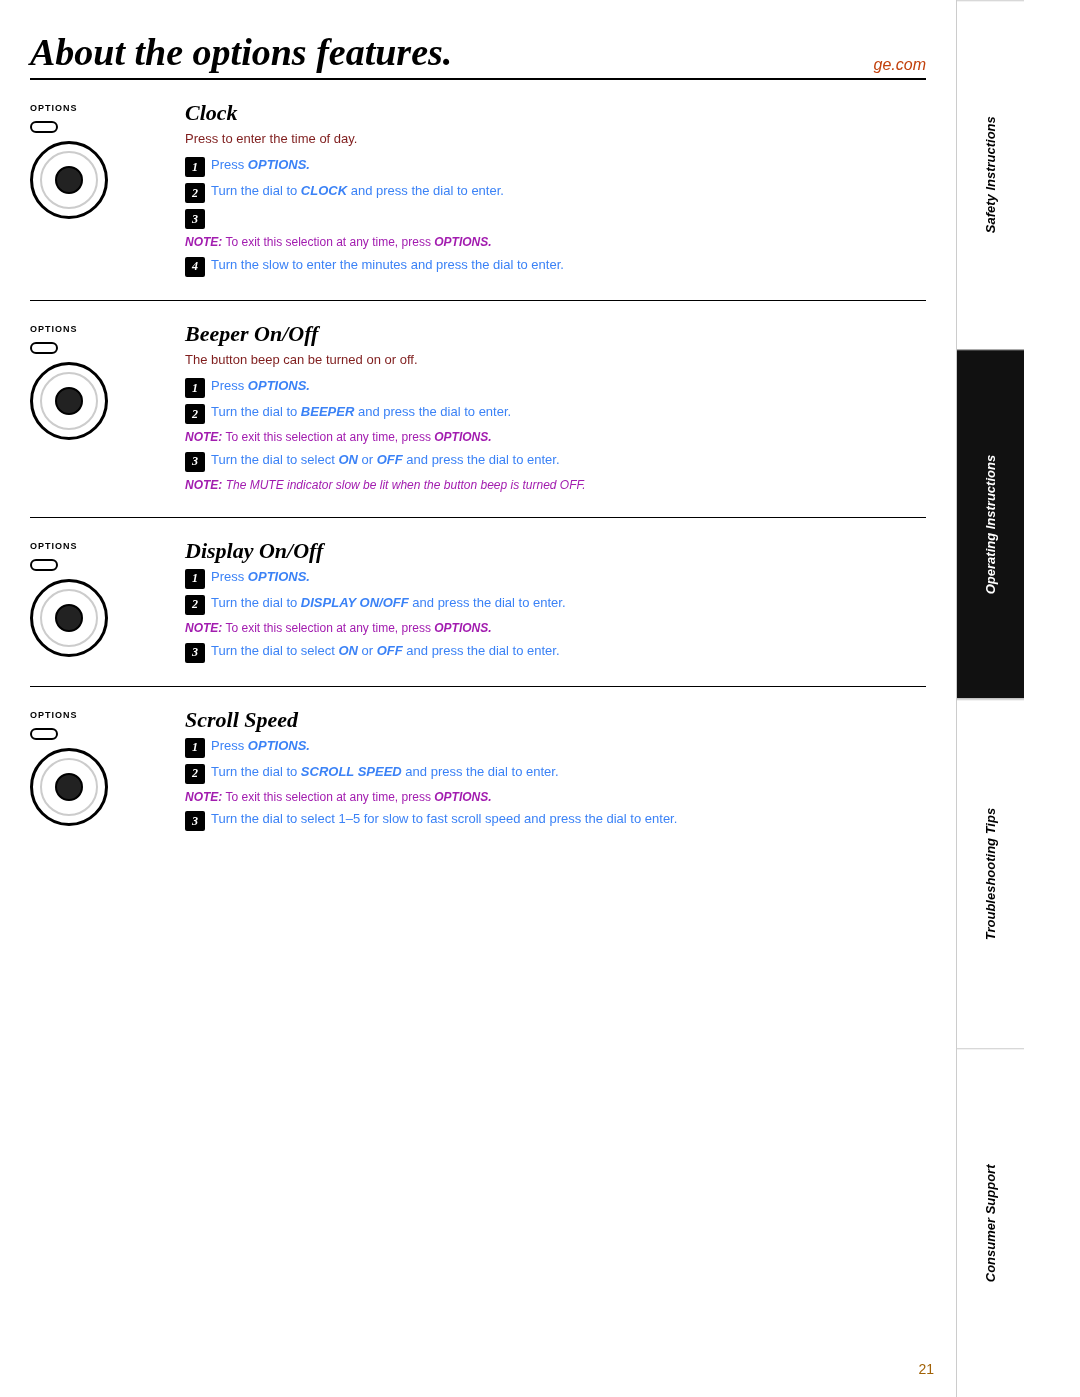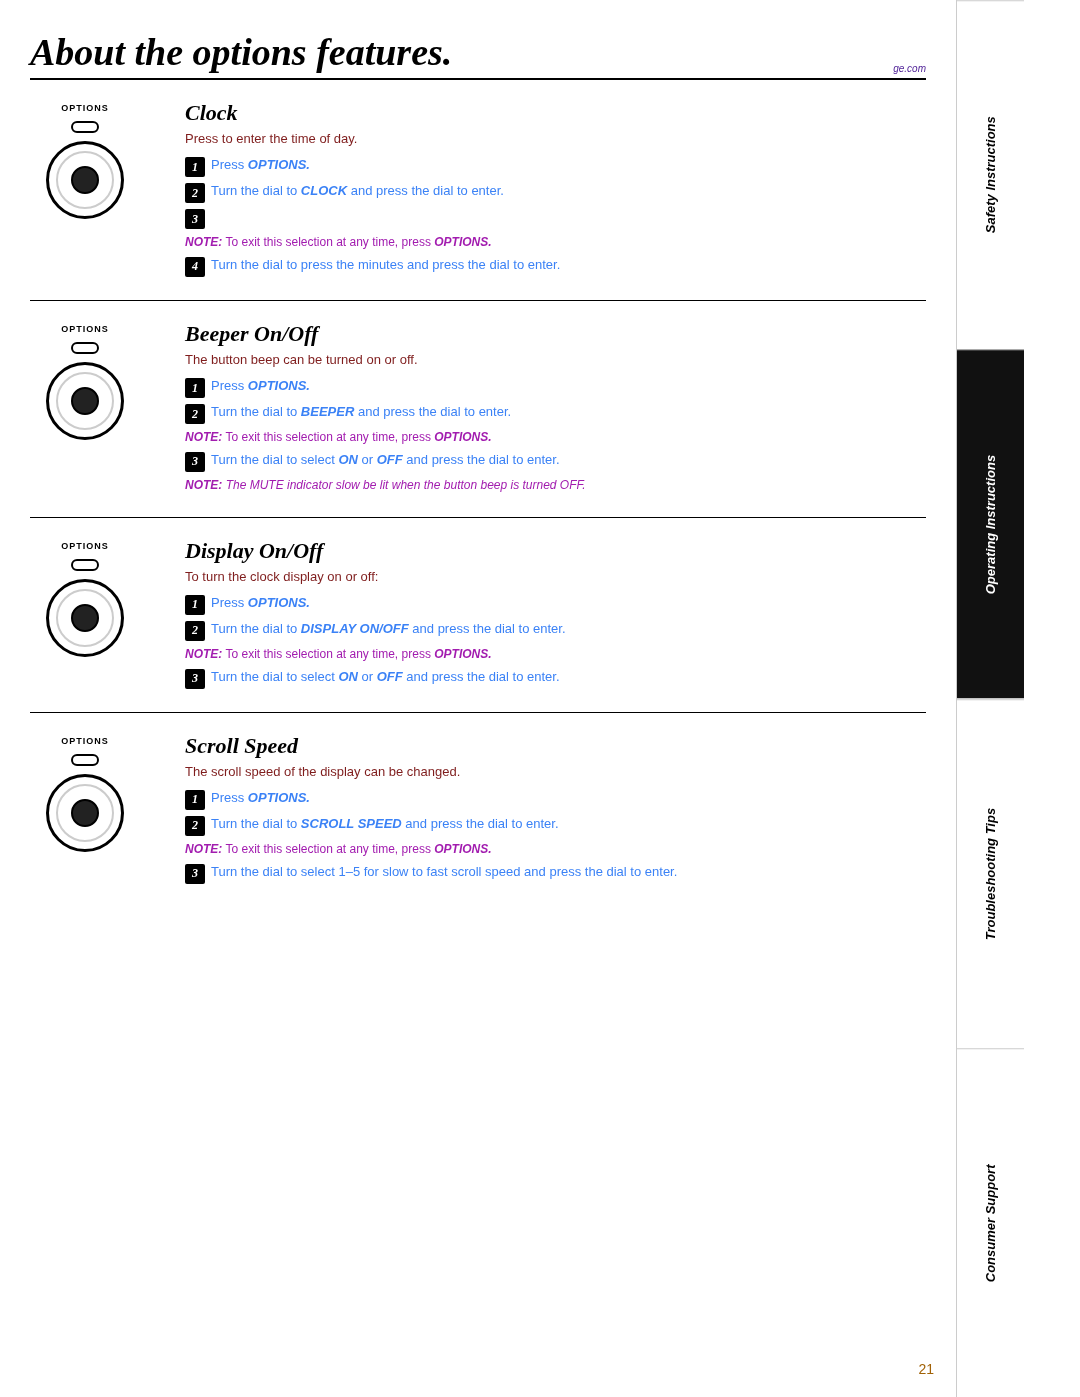--- a/index.html
+++ b/index.html
@@ -78,8 +78,8 @@
     }
 
     .page-url {
-      font-size: 10px;
-      color: #4c1d95;
+      font-size: 16px;
+      color: #c2410c;
       font-style: italic;
     }
 

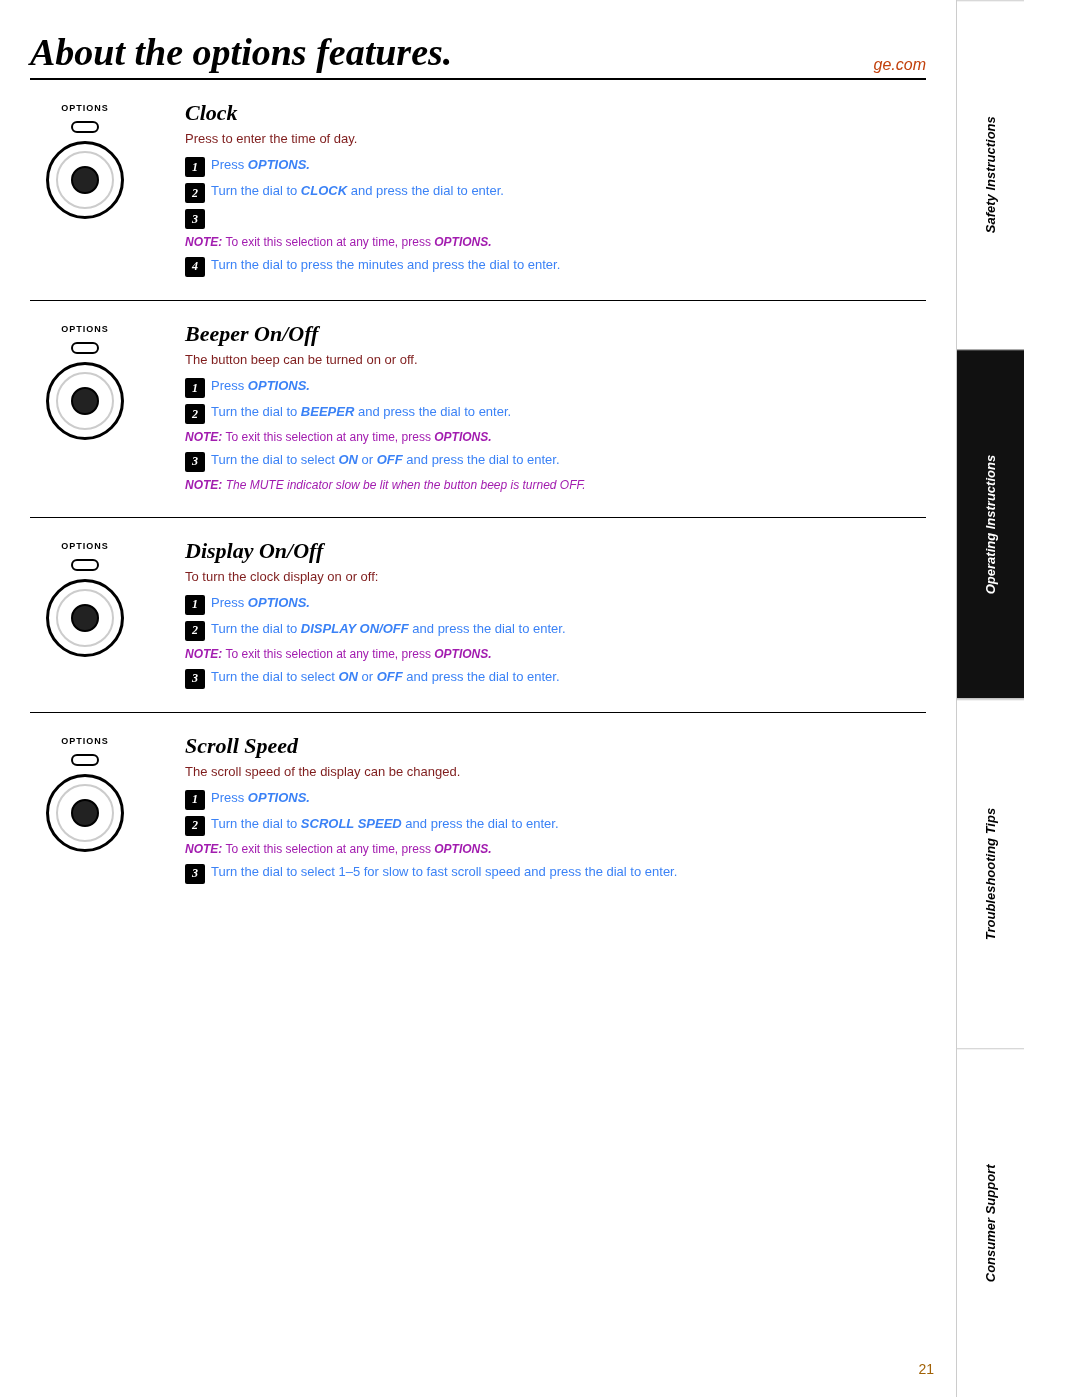--- a/index.html
+++ b/index.html
@@ -99,7 +99,7 @@
     .controls-area {
       display: flex;
       flex-direction: column;
-      align-items: center;
+      align-items: flex-start;
       gap: 8px;
       min-width: 110px;
       padding-top: 5px;

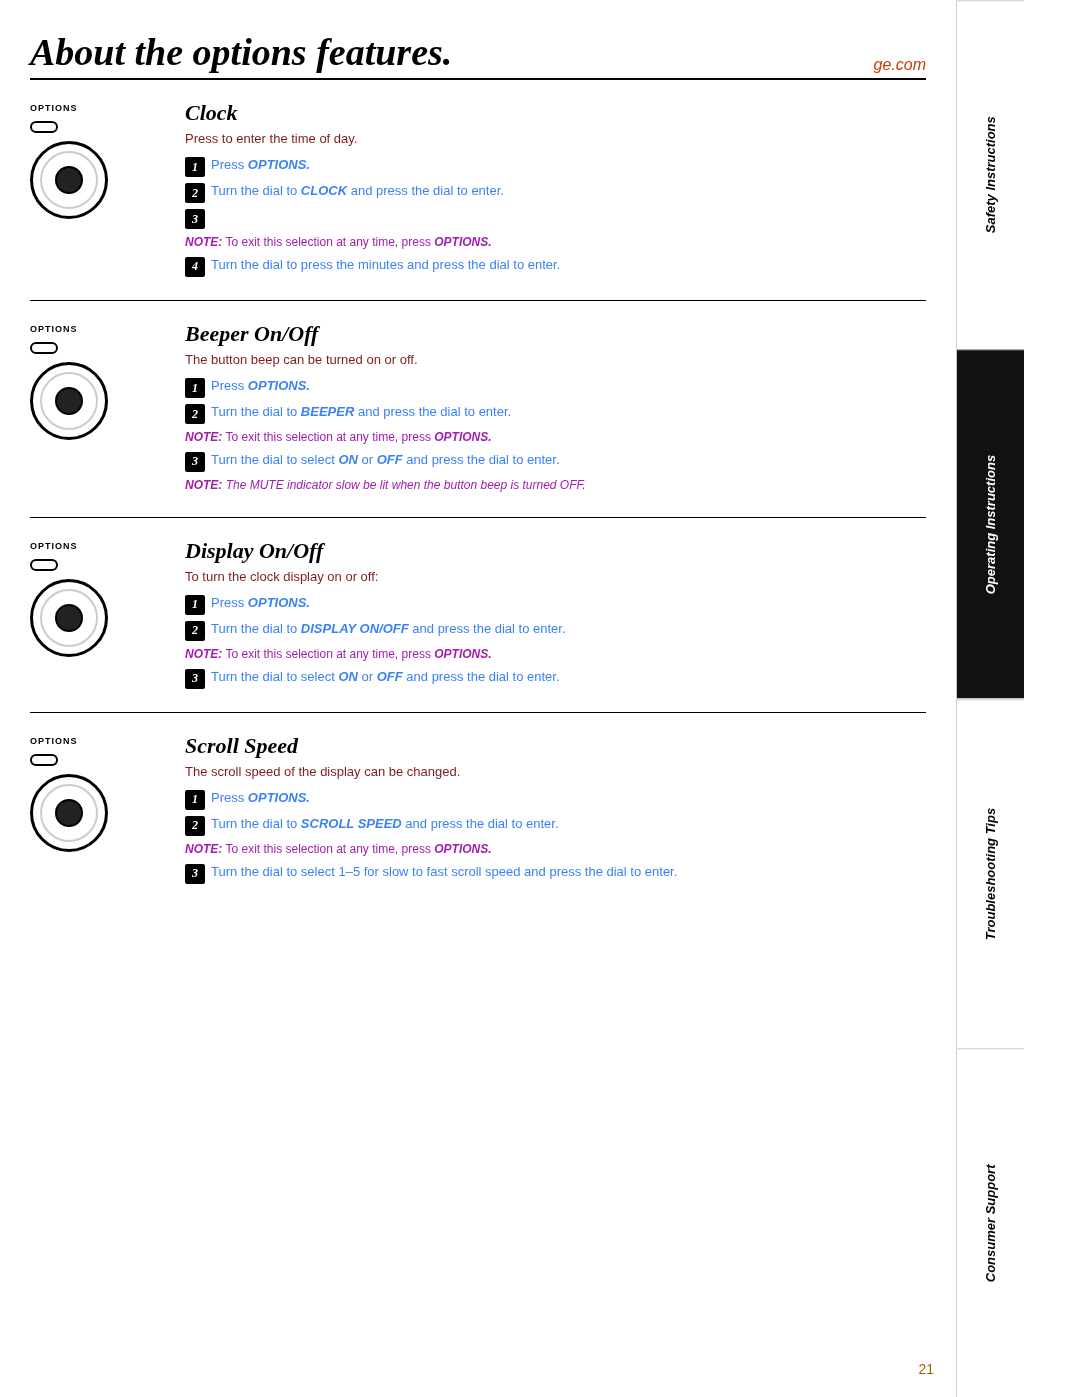--- a/index.html
+++ b/index.html
@@ -282,7 +282,7 @@
             <div class="note-text"><b><i>NOTE:</i></b> To exit this selection at any time, press <b><i>OPTIONS.</i></b></div>
             <div class="step-row">
               <div class="step-num">4</div>
-              <div class="step-text">Turn the dial to press the minutes and press the dial to enter.</div>
+              <div class="step-text">Turn the slow to enter the minutes and press the dial to enter.</div>
             </div>
           </div>
         </div>

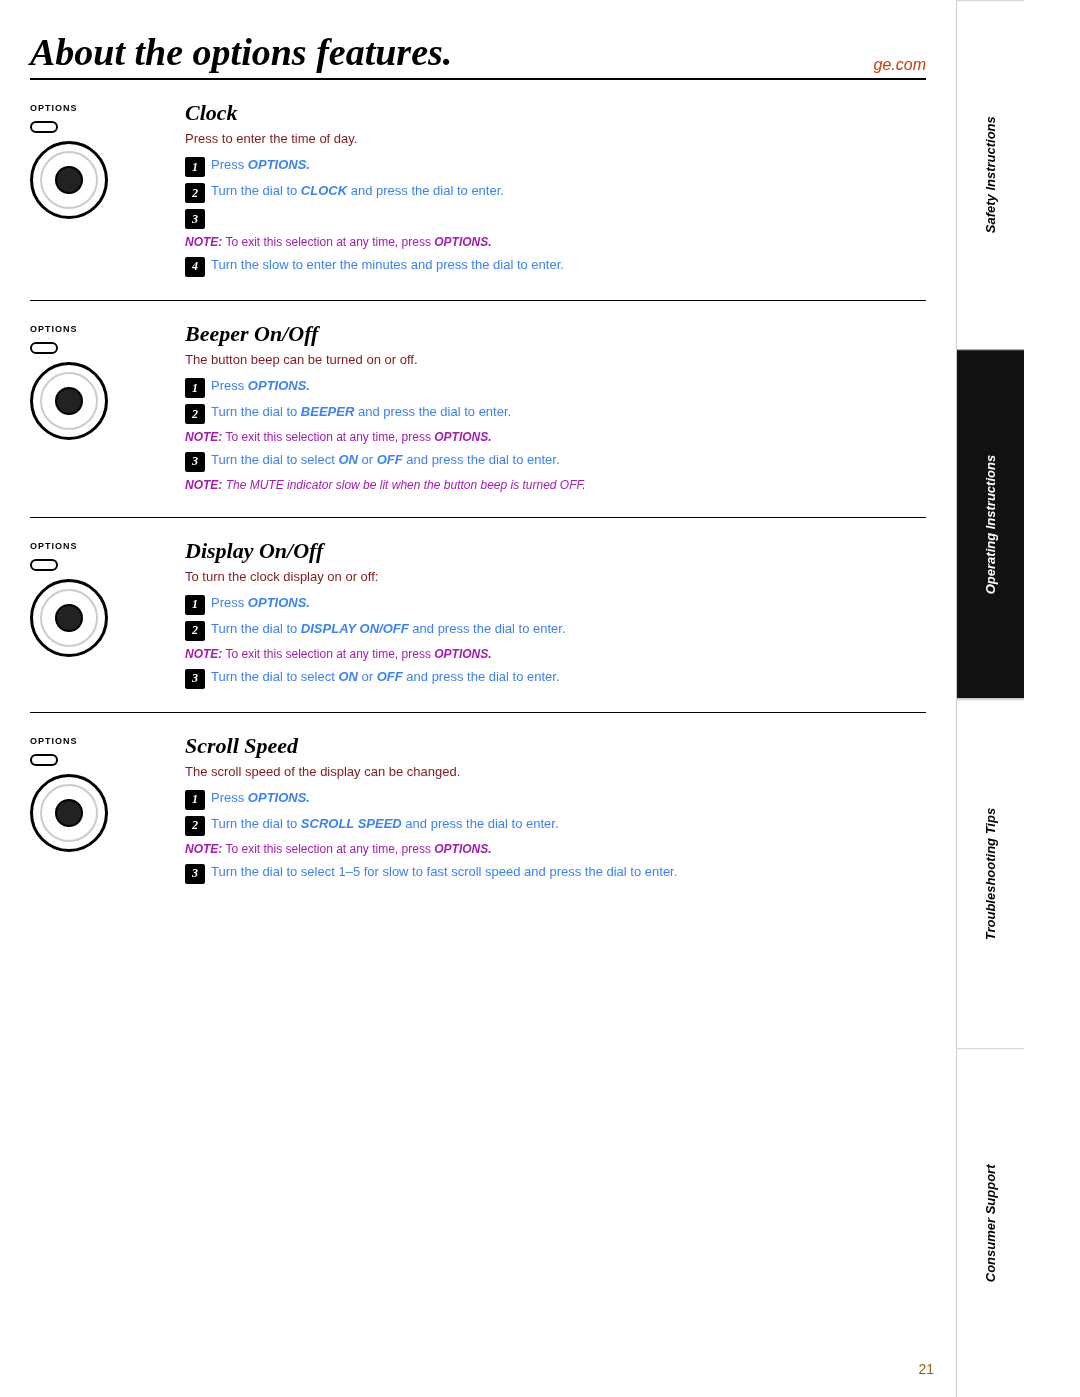--- a/index.html
+++ b/index.html
@@ -327,7 +327,6 @@
           </div>
           <div class="section-content">
             <div class="section-heading">Display On/Off</div>
-            <div class="section-intro">To turn the clock display on or off:</div>
             <div class="step-row">
               <div class="step-num">1</div>
               <div class="step-text">Press <b><i>OPTIONS.</i></b></div>

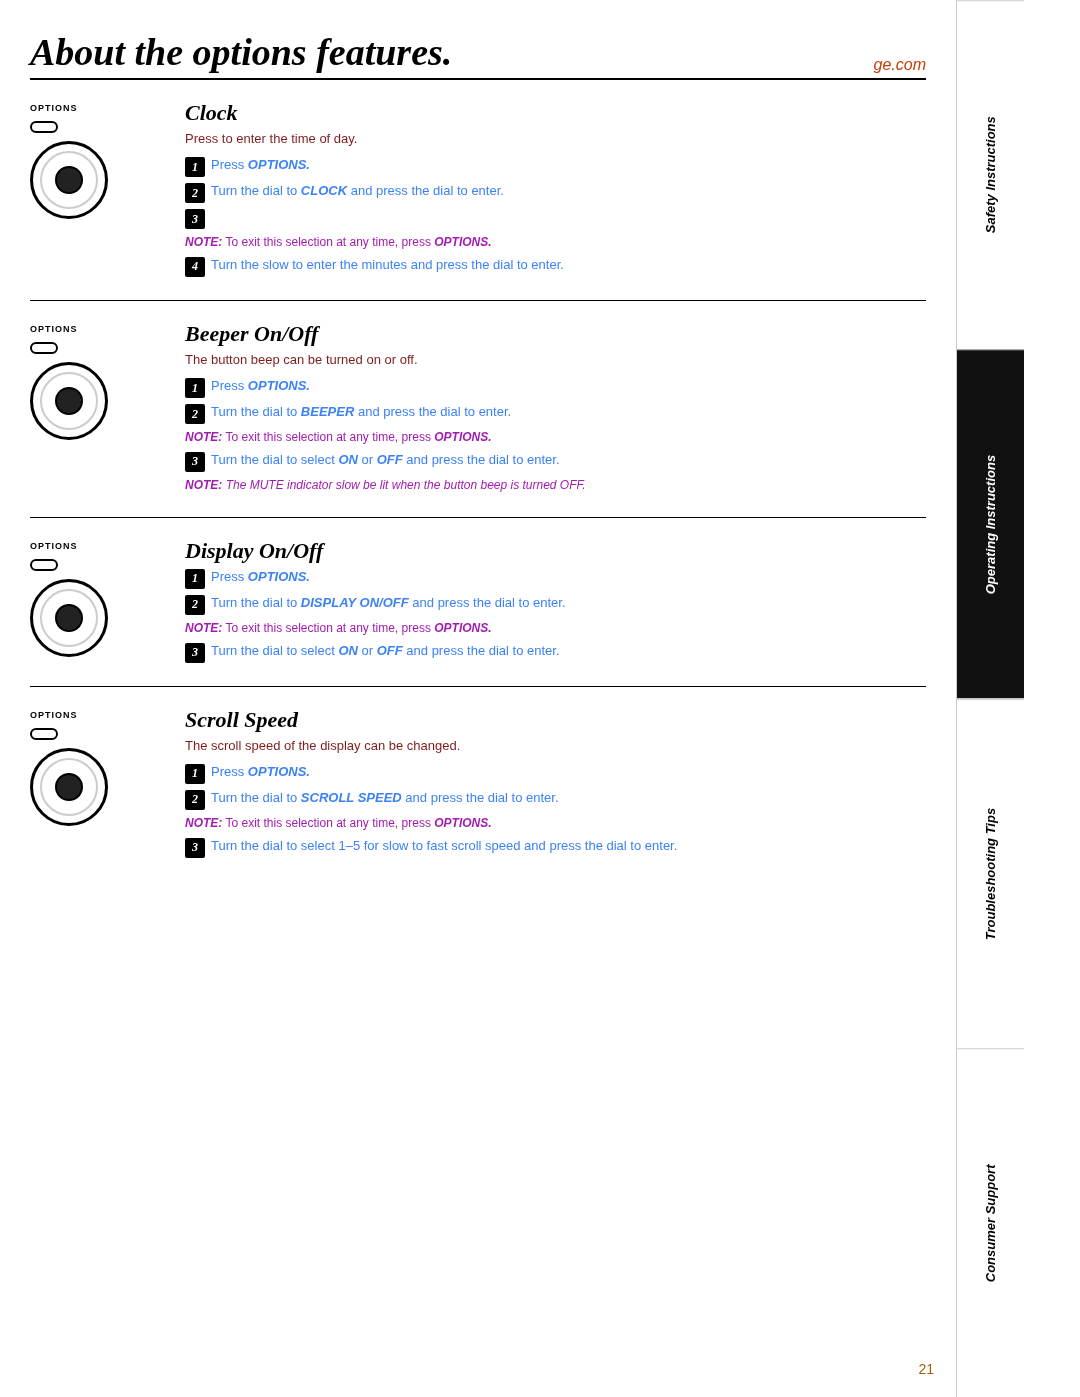--- a/index.html
+++ b/index.html
@@ -354,7 +354,6 @@
           </div>
           <div class="section-content">
             <div class="section-heading">Scroll Speed</div>
-            <div class="section-intro">The scroll speed of the display can be changed.</div>
             <div class="step-row">
               <div class="step-num">1</div>
               <div class="step-text">Press <b><i>OPTIONS.</i></b></div>

